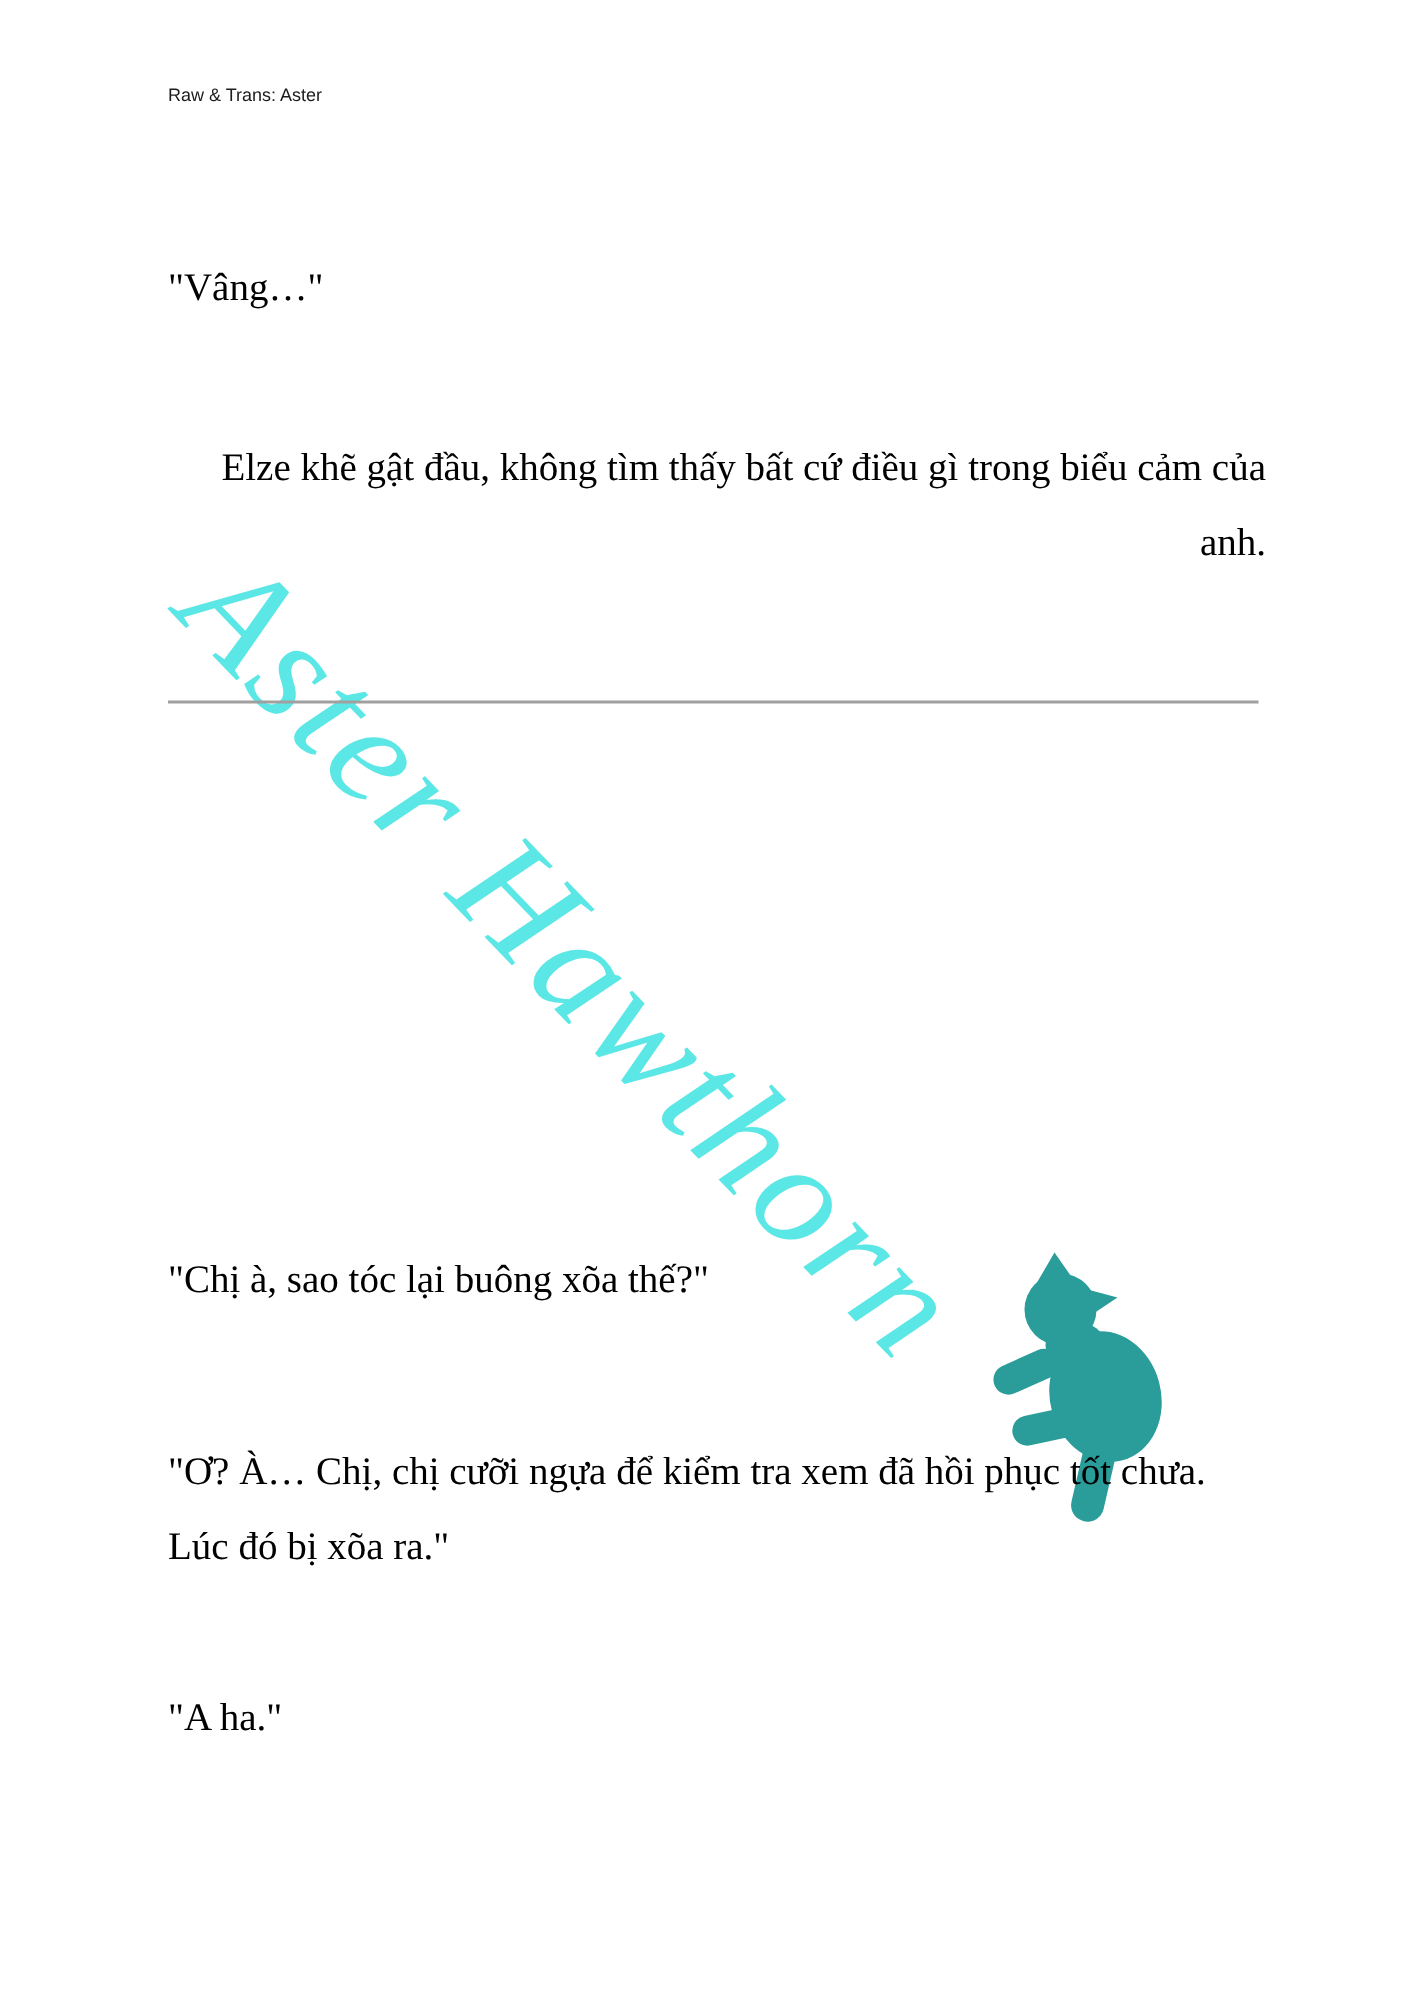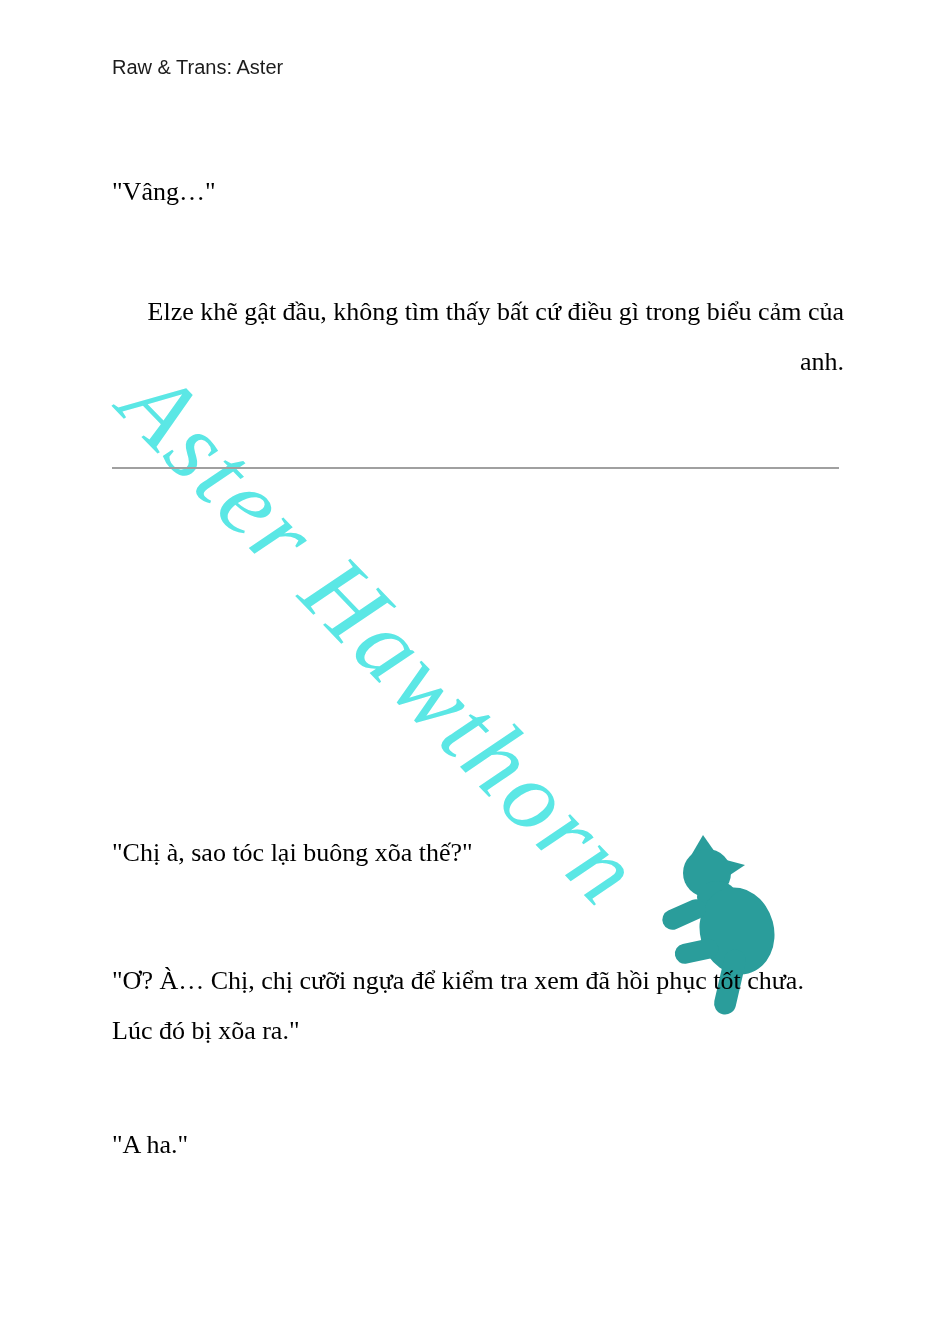--- a/index.html
+++ b/index.html
@@ -24,7 +24,7 @@
     left: 112px;
     top: 56px;
     font-family: "Liberation Sans", sans-serif;
-    font-size: 20px;
+    font-size: 12px;
     color: #1c1c1c;
     z-index: 3;
   }

